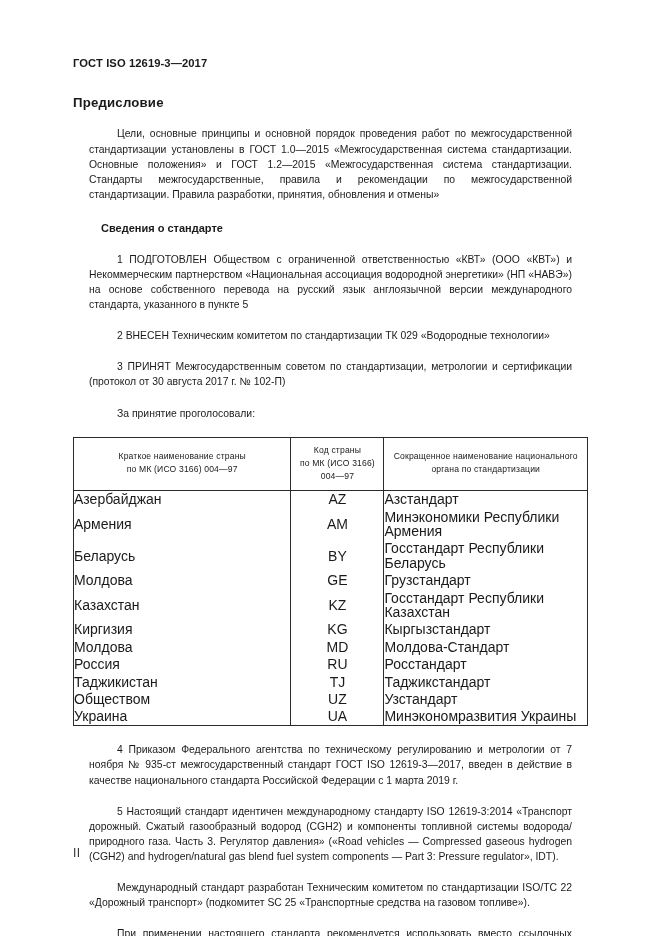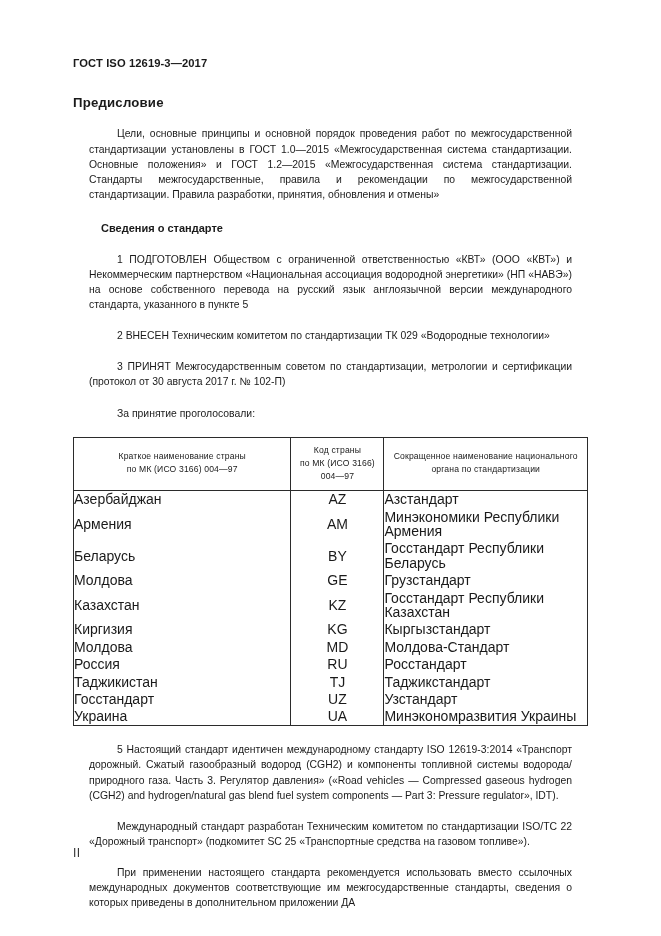--- a/index.html
+++ b/index.html
@@ -212,7 +212,7 @@
               <td class="c-body">Таджикстандарт</td>
             </tr>
             <tr>
-              <td class="c-name">Госстандарт</td>
+              <td class="c-name">Обществом</td>
               <td class="c-code">UZ</td>
               <td class="c-body">Узстандарт</td>
             </tr>

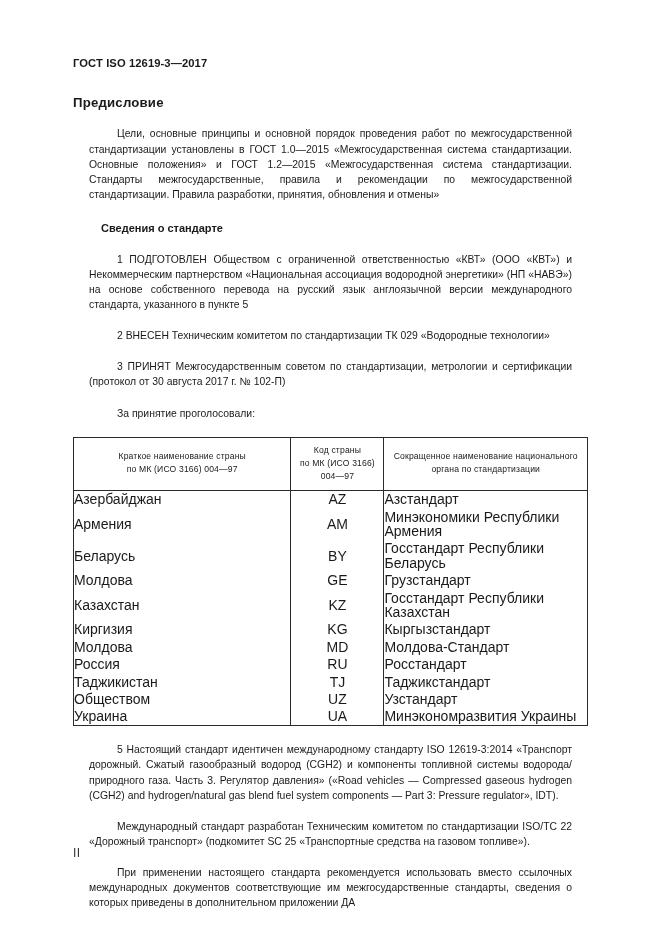--- a/index.html
+++ b/index.html
@@ -225,6 +225,7 @@
       </table>
     </div>
 
+    <p class="para indent gap-lg">4  Приказом Федерального агентства по техническому регулированию и метрологии от 7 ноября № 935-ст межгосударственный стандарт ГОСТ ISO 12619-3—2017, введен в действие в качестве национального стандарта Российской Федерации с 1 марта 2019 г.</p>
 
     <p class="para indent gap-lg">5  Настоящий стандарт идентичен международному стандарту ISO 12619-3:2014 «Транспорт дорожный. Сжатый газообразный водород (CGH2) и компоненты топливной системы водорода/природного газа. Часть 3. Регулятор давления» («Road vehicles — Compressed gaseous hydrogen (CGH2) and hydrogen/natural gas blend fuel system components — Part 3: Pressure regulator», IDT).</p>
 

